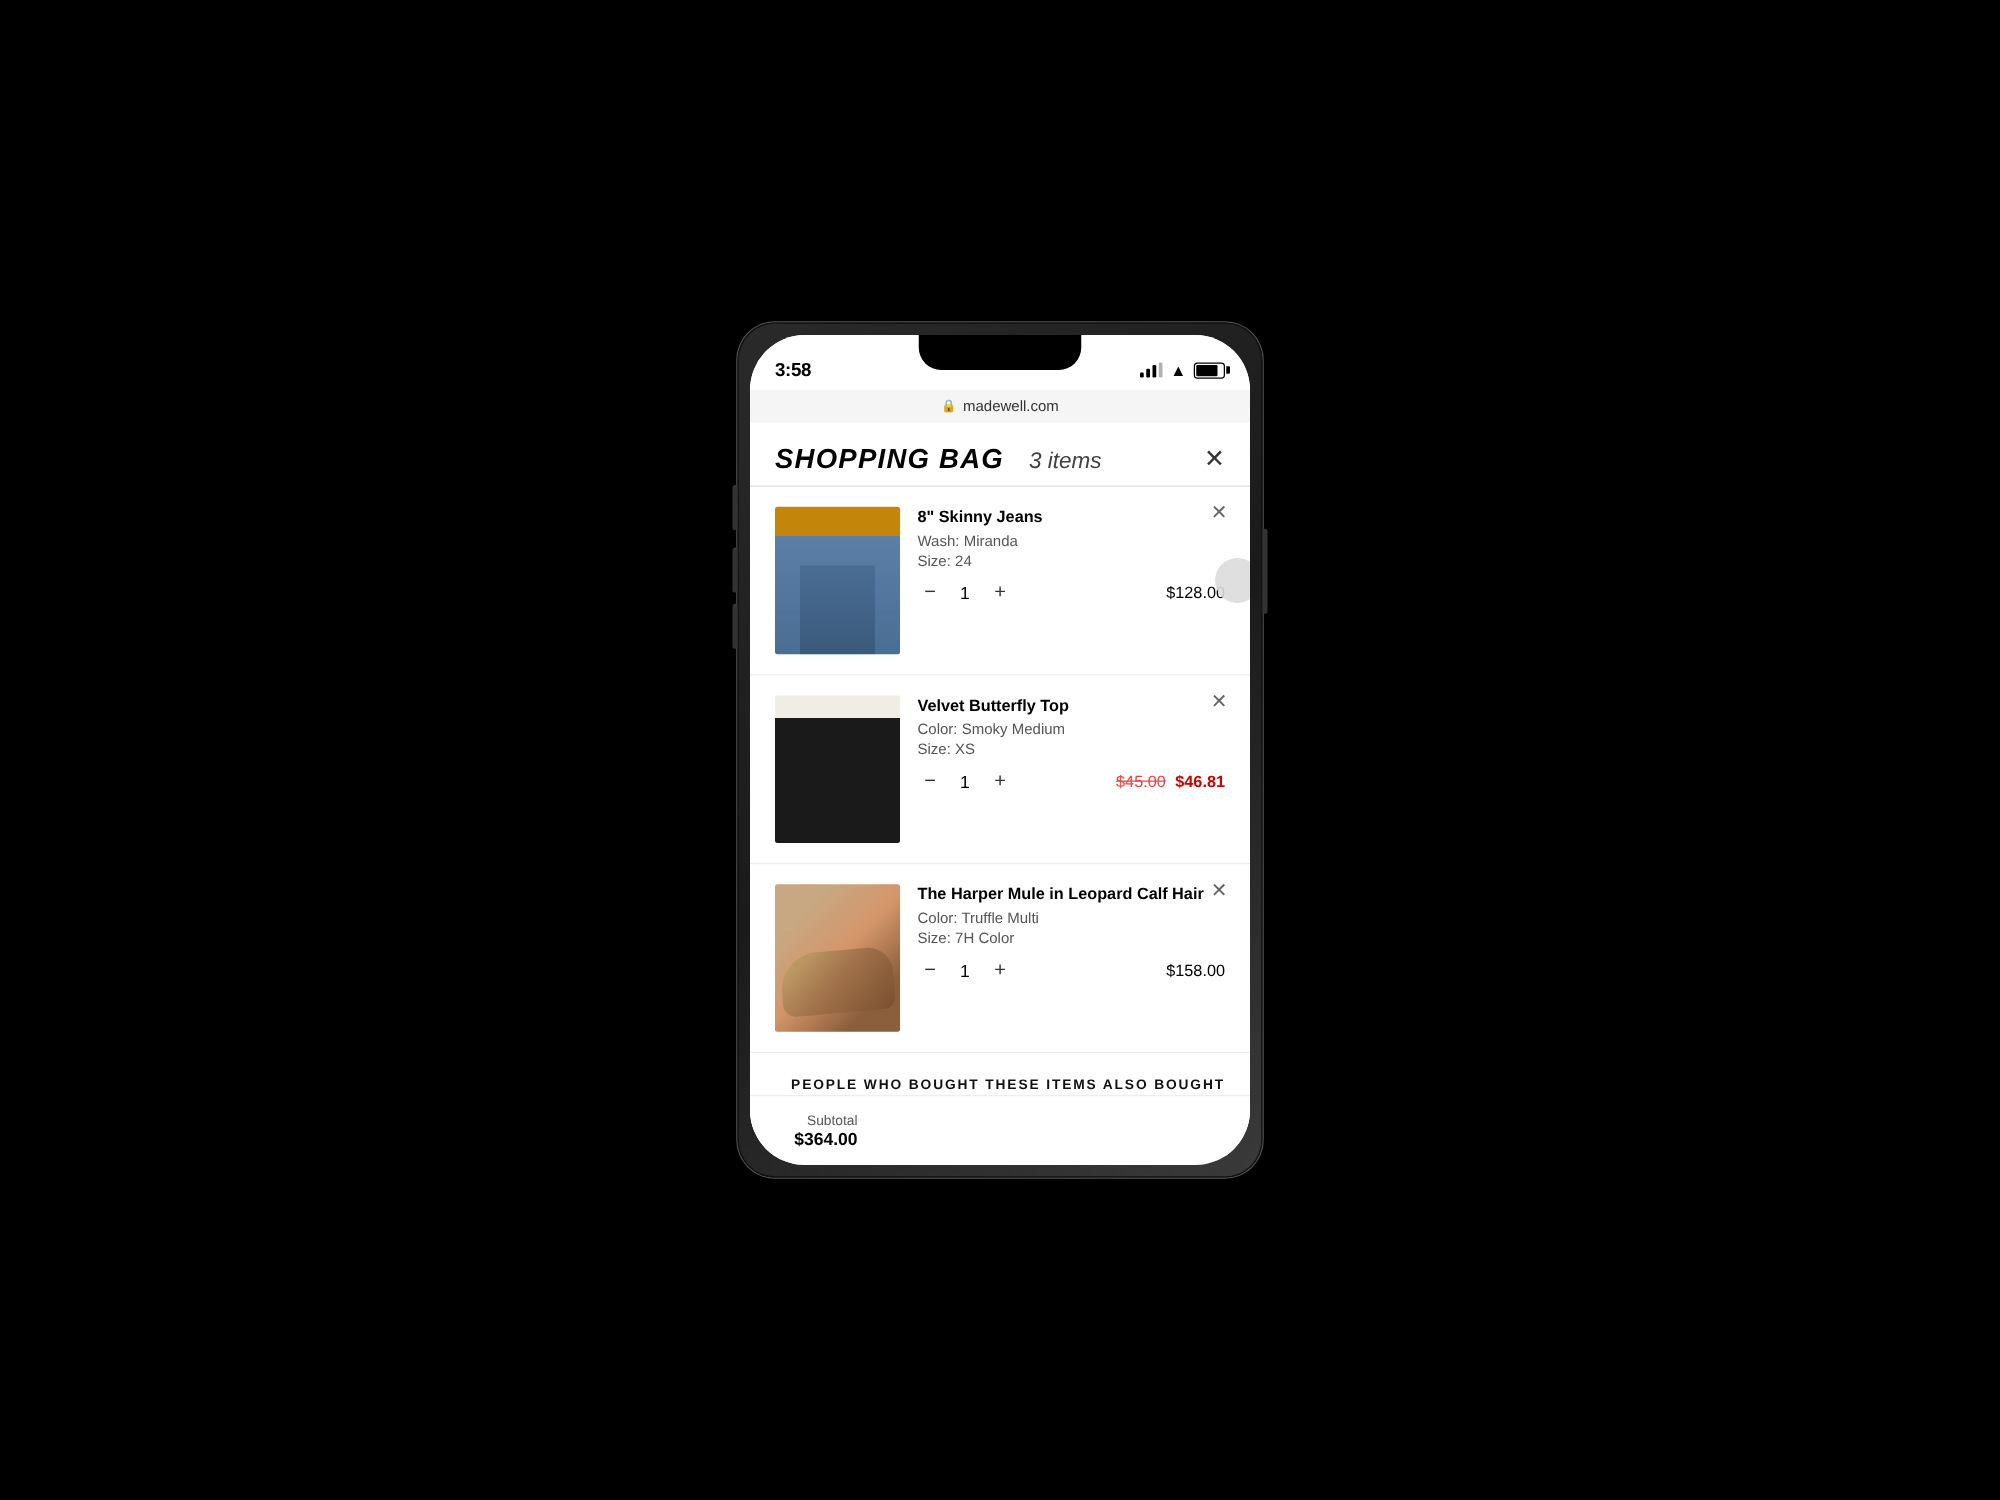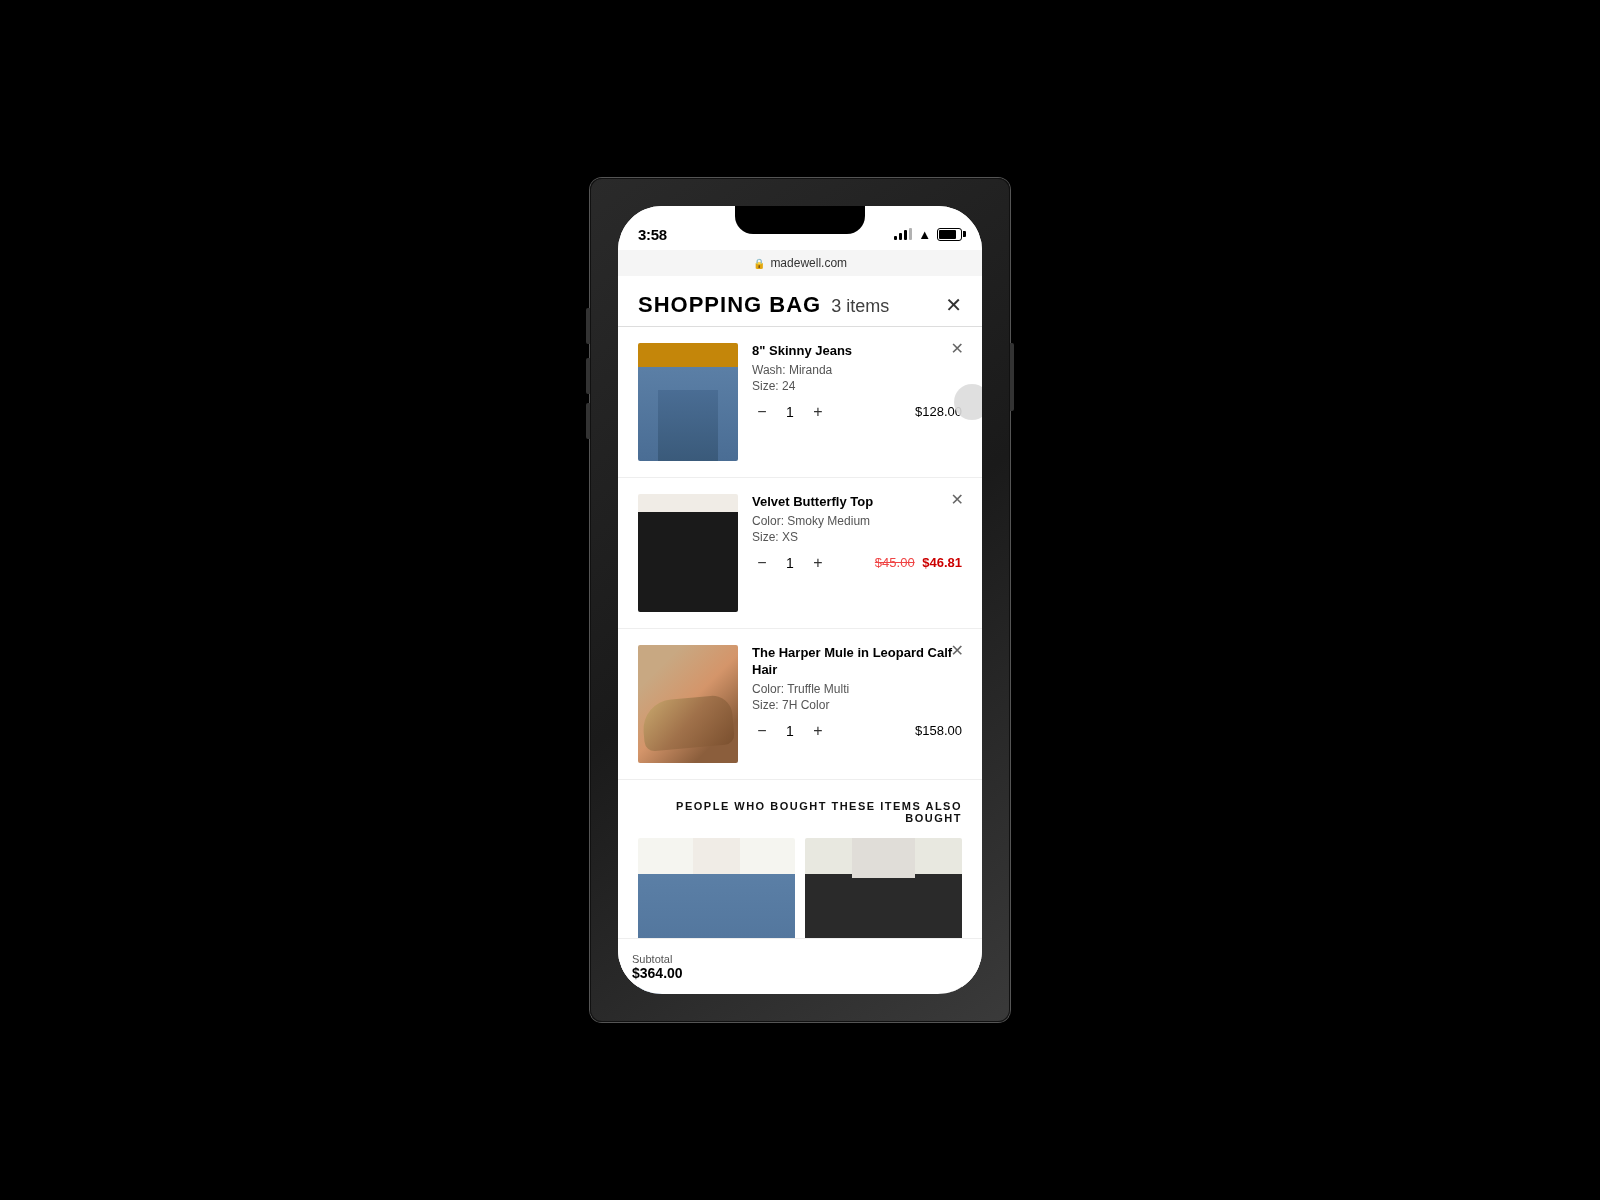--- a/index.html
+++ b/index.html
@@ -14,10 +14,10 @@
 
     .phone-outer {
       width: 420px;
-      height: 844px;
+      height: 684px;
       background: linear-gradient(145deg, #2a2a2a, #1a1a1a, #3a3a3a);
-      border-radius: 12px;
-      padding: 28px;
+      border-radius: 30px;
+      padding: 10px;
       position: relative;
       box-shadow:
         0 0 0 1px #555,

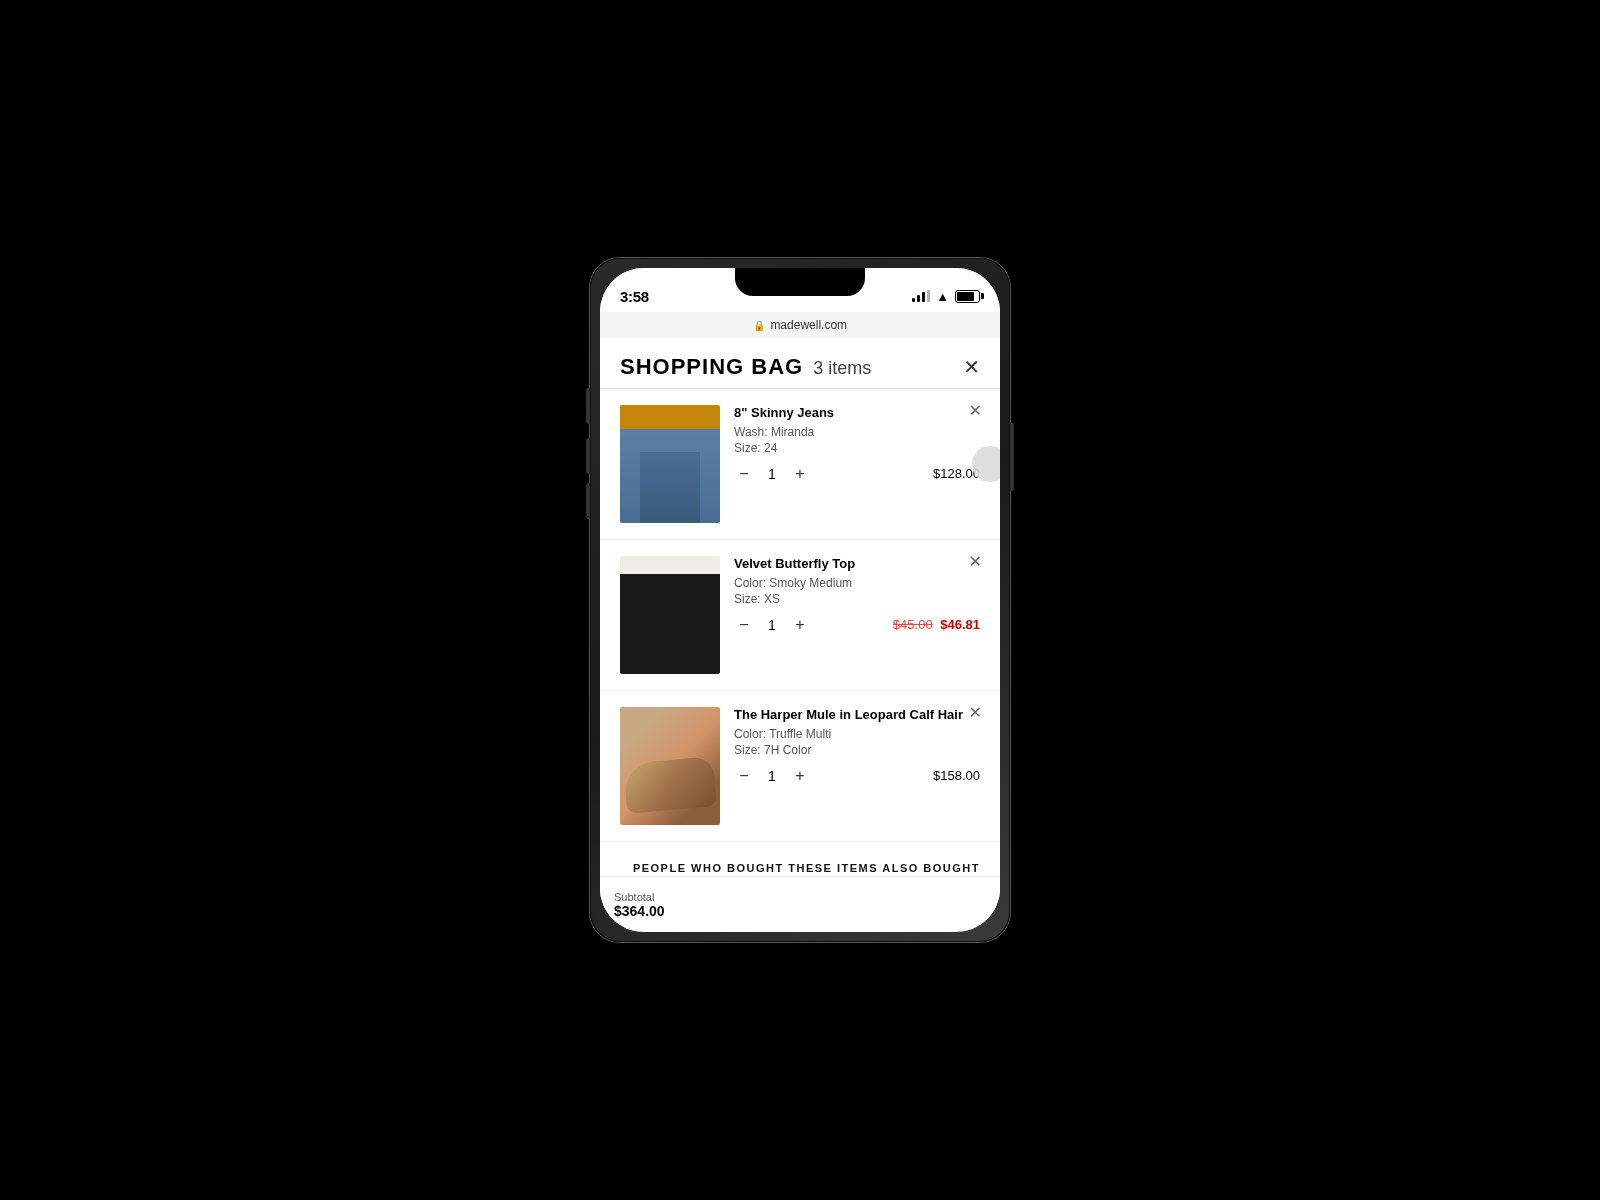--- a/index.html
+++ b/index.html
@@ -182,7 +182,8 @@
     .page-title-group {
       display: flex;
       align-items: baseline;
-      gap: 10px;
+      gap: 20px;
+      font-style: italic;
     }
 
     .page-title {

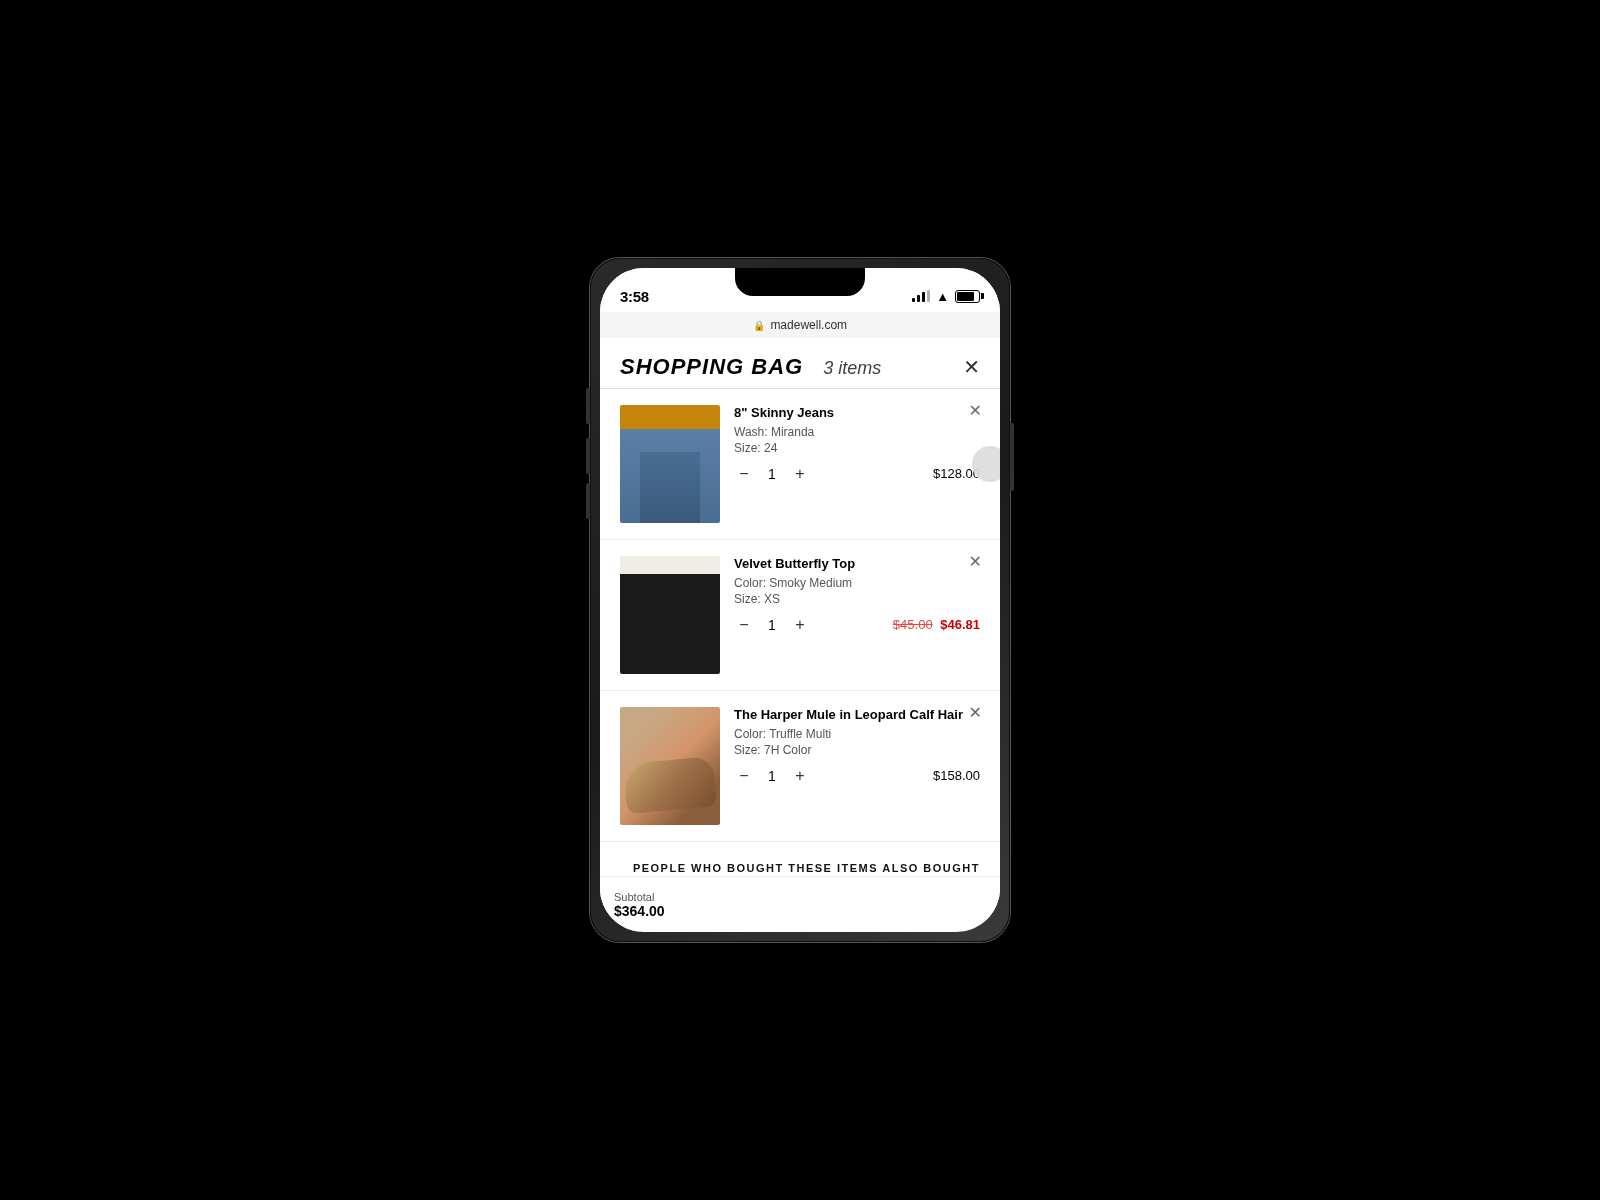--- a/index.html
+++ b/index.html
@@ -413,6 +413,7 @@
     .subtotal-section {
       padding: 0 14px;
       min-width: 100px;
+      text-align: right;
     }
 
     .subtotal-label {

